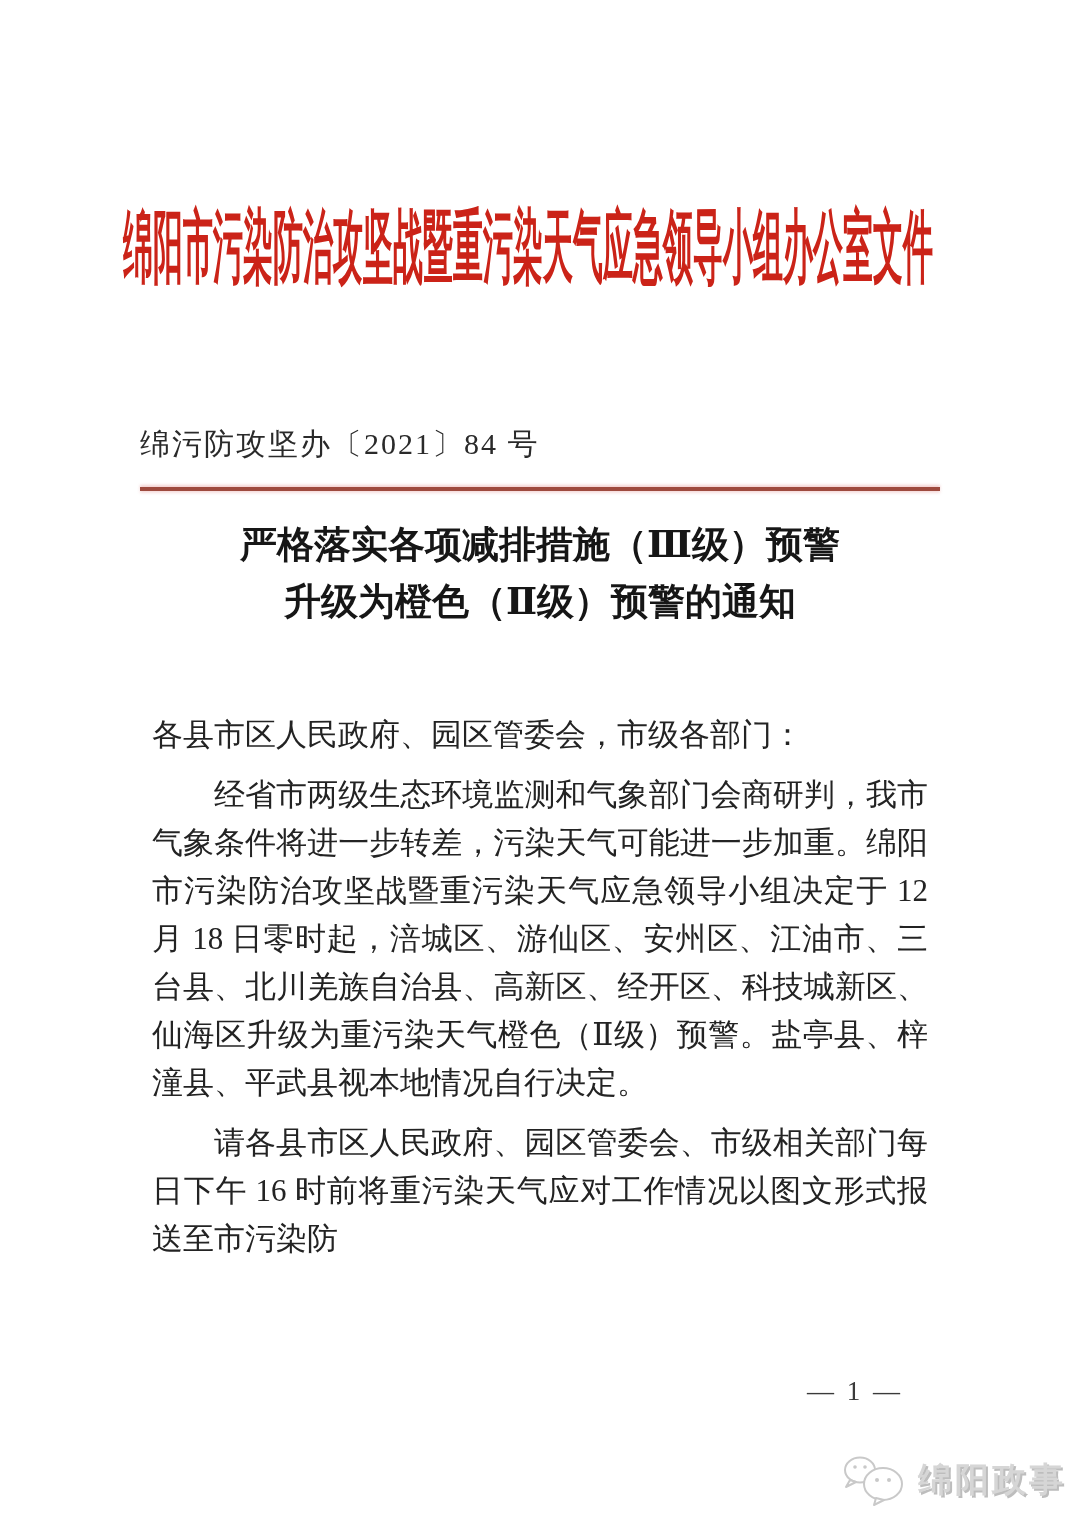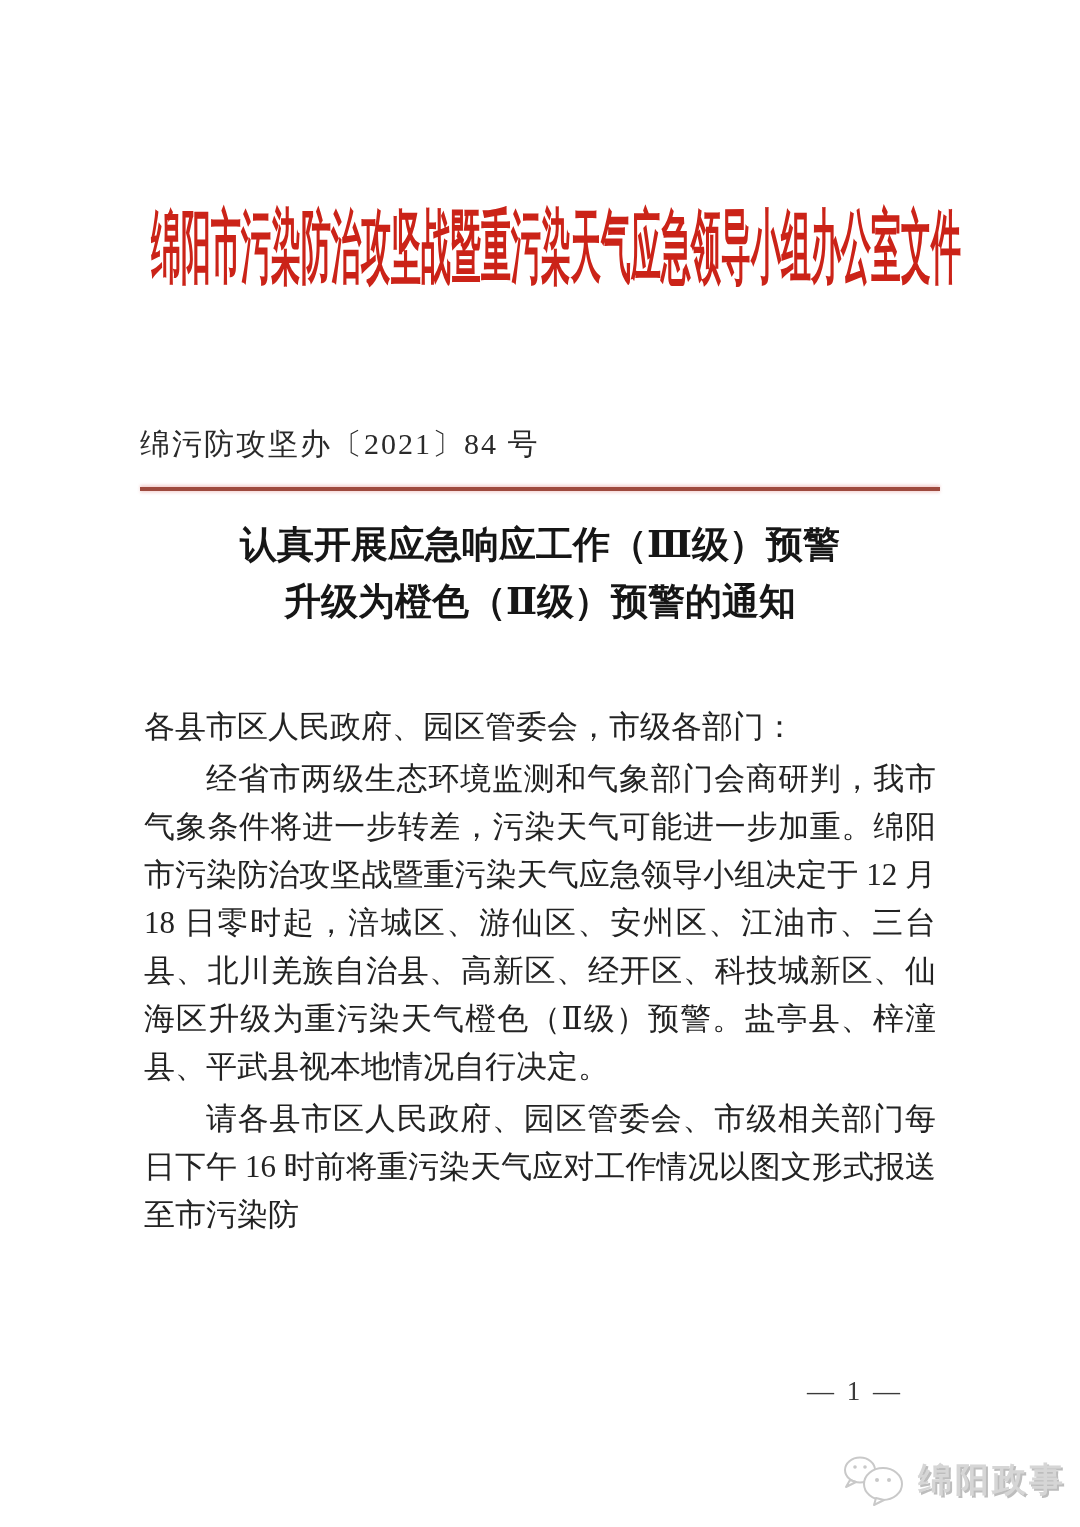--- a/index.html
+++ b/index.html
@@ -20,7 +20,7 @@
   .banner {
     position: absolute;
     top: 196px;
-    left: 156px;
+    left: 128px;
     width: 800px;
     height: 104px;
     display: flex;

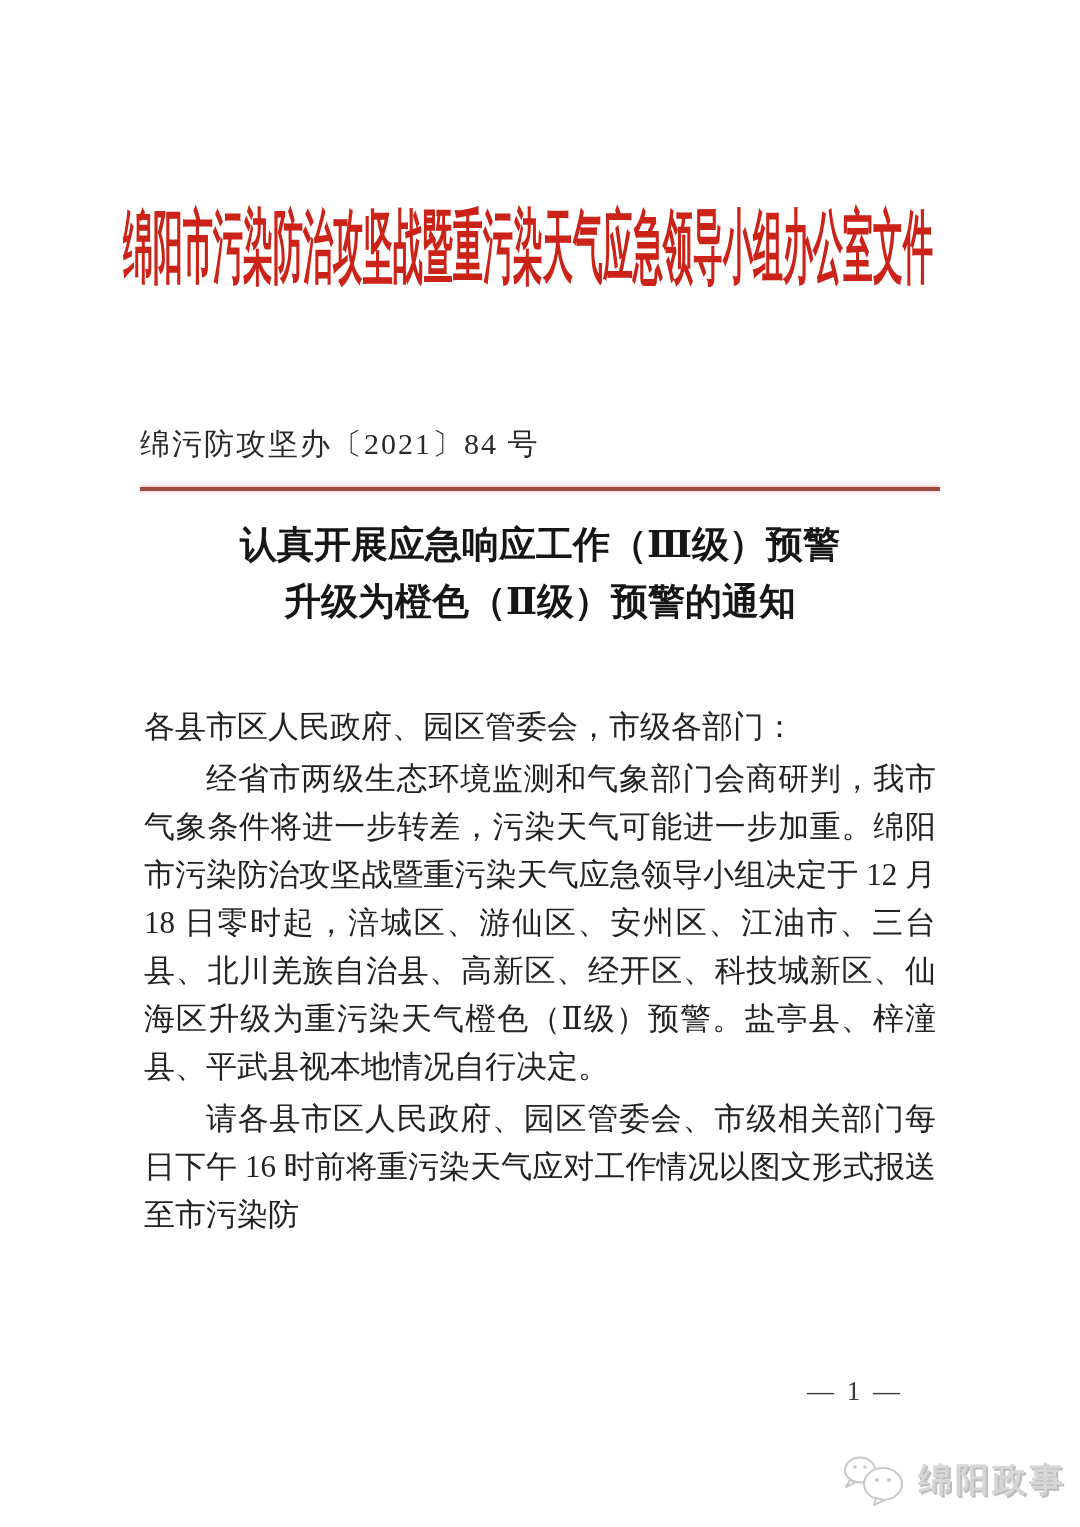--- a/index.html
+++ b/index.html
@@ -141,7 +141,7 @@
   <div class="red-rule"></div>
 
   <div class="doc-title">
-    <div>认真开展应急响应工作（Ⅲ级）预警</div>
+    <div>严格落实各项减排措施（Ⅲ级）预警</div>
     <div>升级为橙色（Ⅱ级）预警的通知</div>
   </div>
 

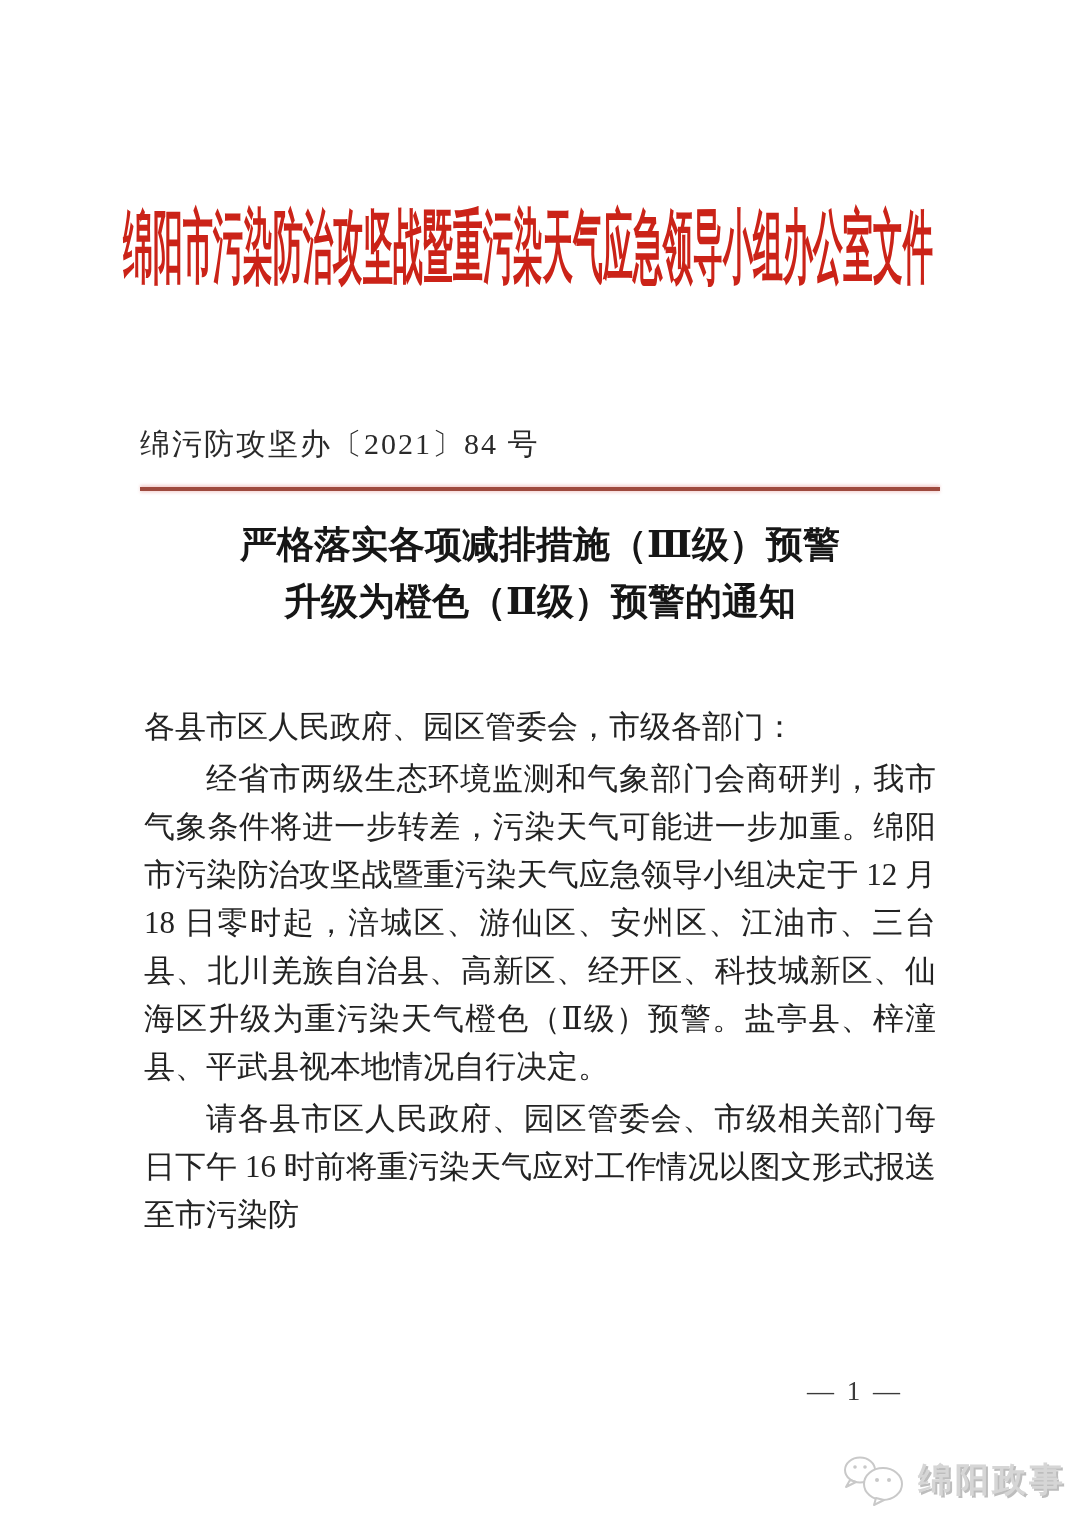--- a/index.html
+++ b/index.html
@@ -89,7 +89,7 @@
     color: #232323;
   }
   .body-text p {
-    margin: 4px;
+    margin: 12px;
     text-indent: 2em;
   }
   .body-text p.salutation {

